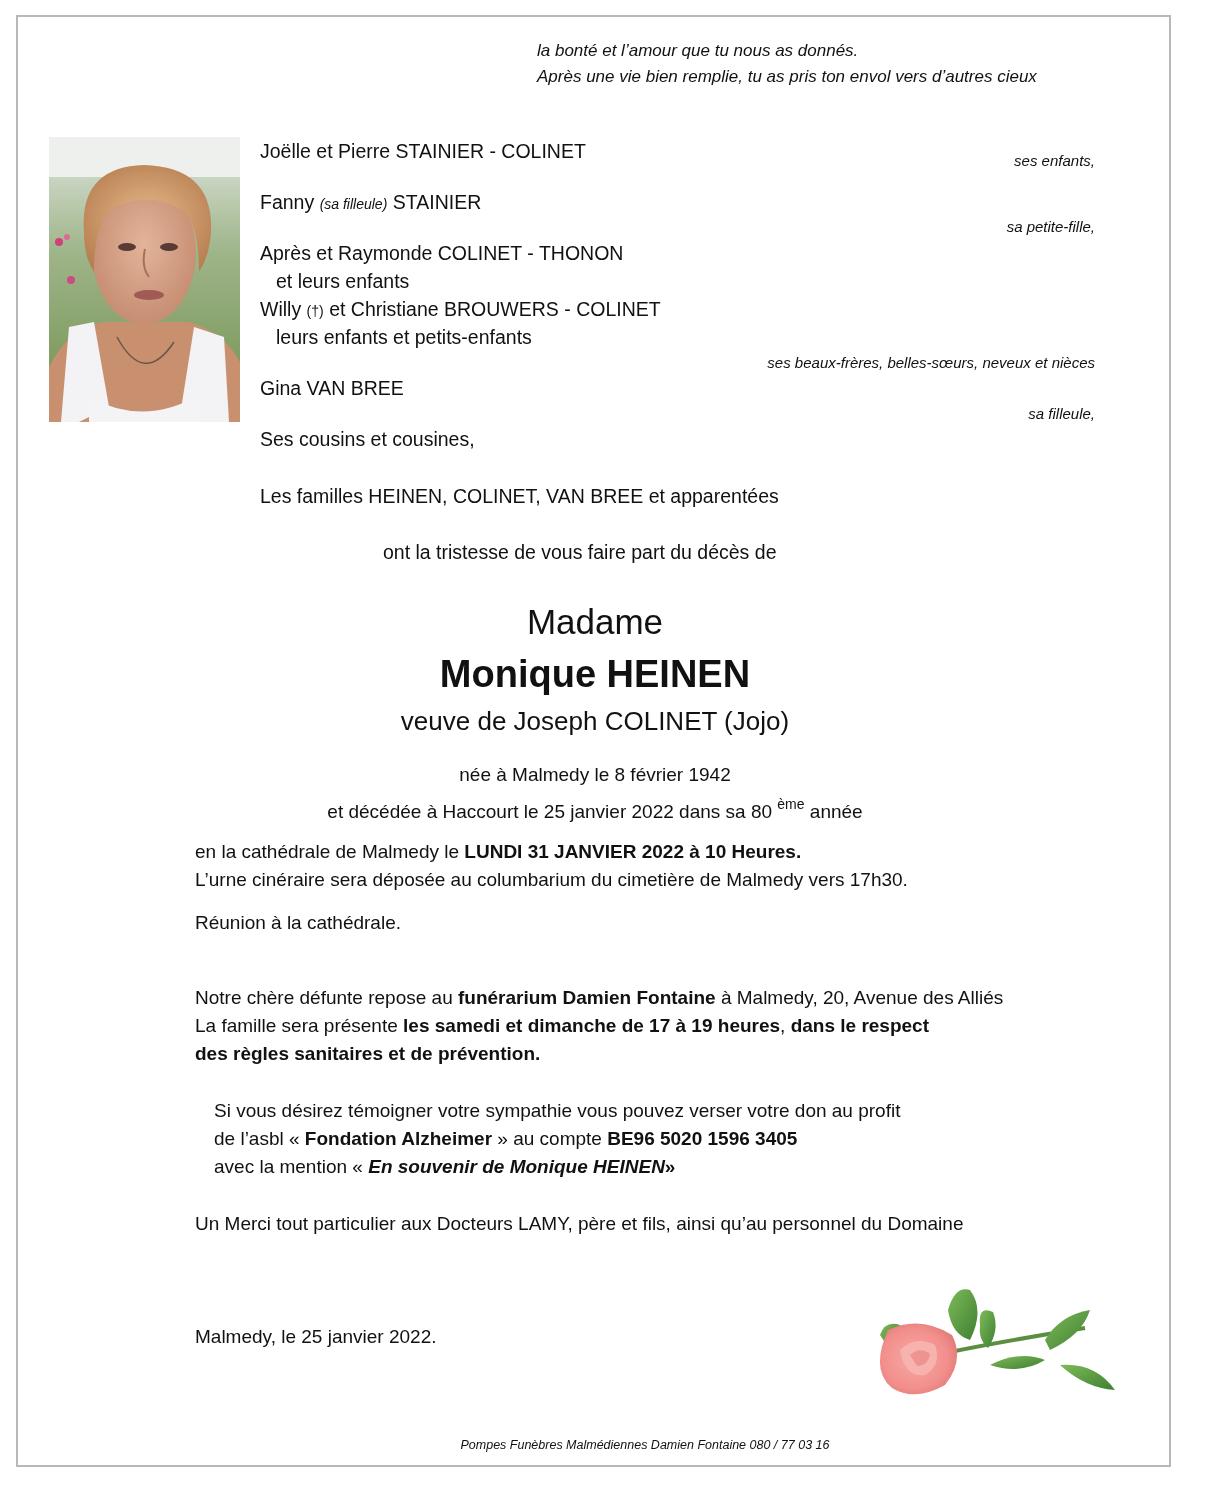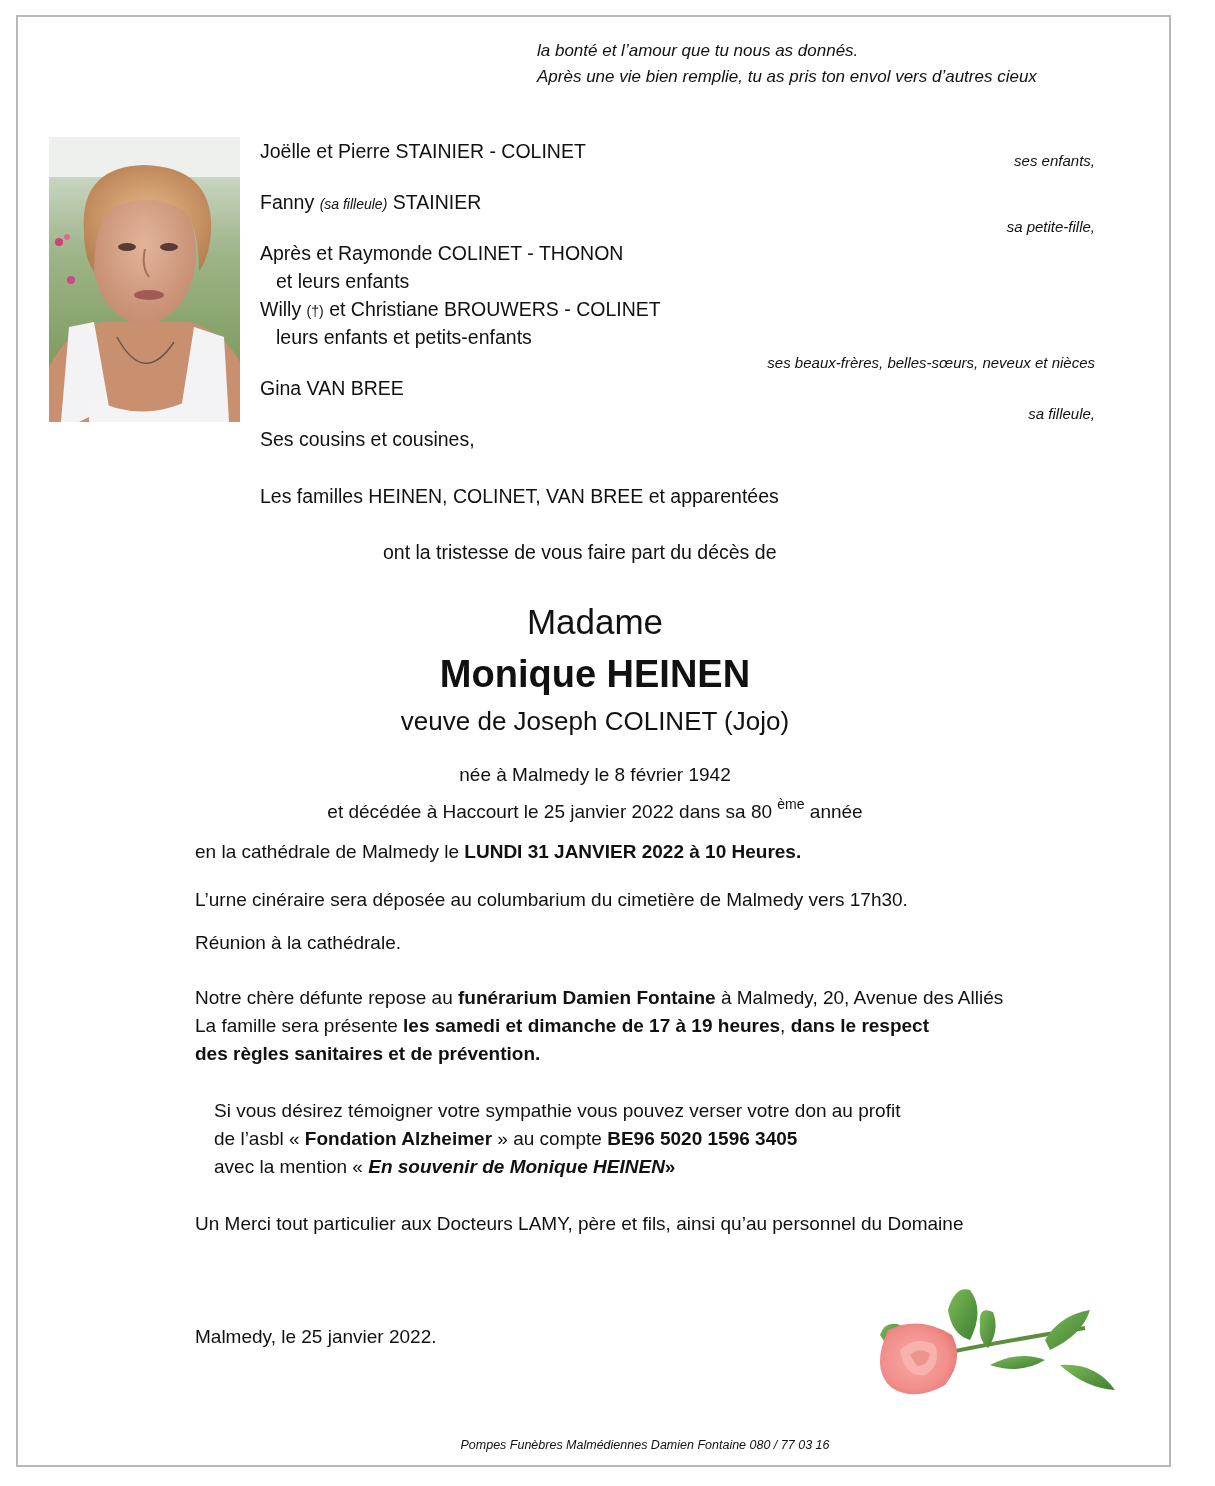--- a/index.html
+++ b/index.html
@@ -112,7 +112,7 @@
   <div>
     <span>en la cathédrale de Malmedy le </span><b>LUNDI 31 JANVIER 2022 à 10 Heures.</b>
   </div>
-  <div style="margin-top:20px;">L’urne cinéraire sera déposée au columbarium du cimetière de Malmedy vers 17h30.</div>
+  <div style="margin-top:0;">L’urne cinéraire sera déposée au columbarium du cimetière de Malmedy vers 17h30.</div>
   <div style="margin-top:15px;">Réunion à la cathédrale.</div>
 </div>
 

